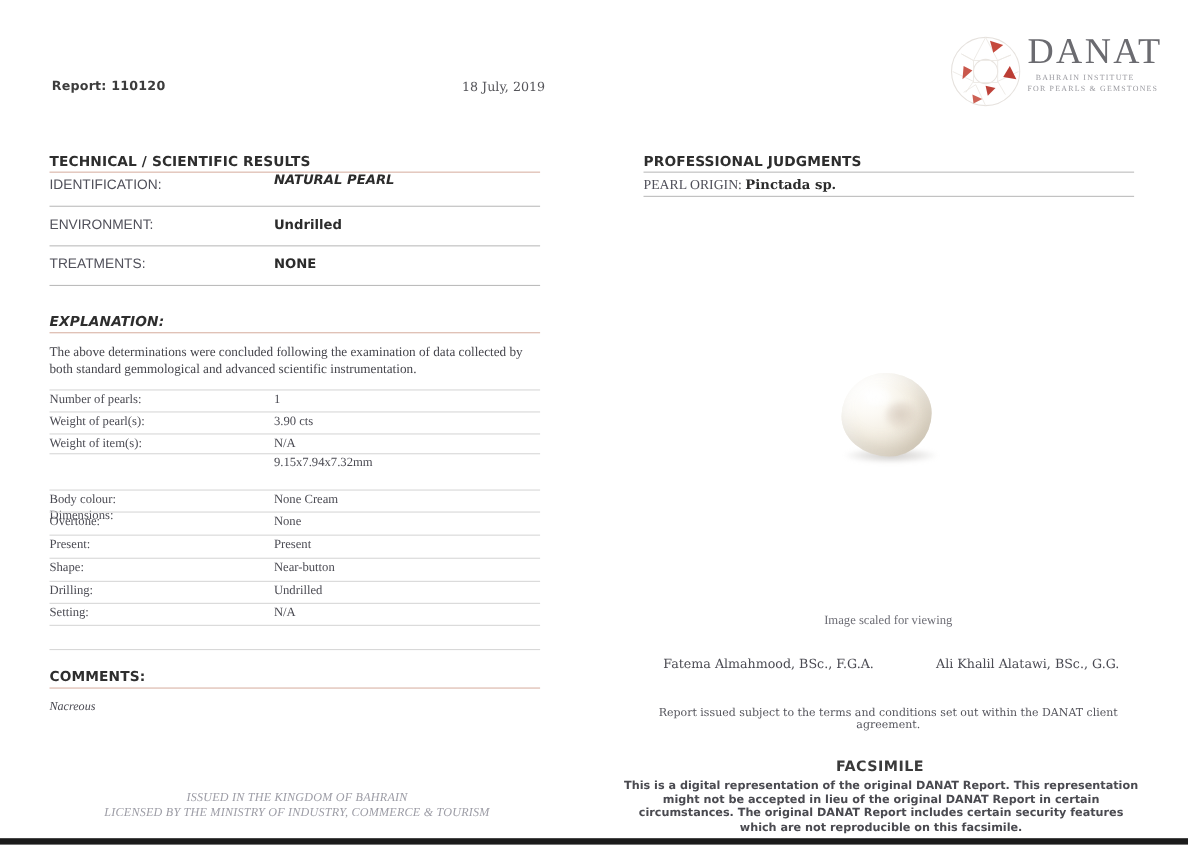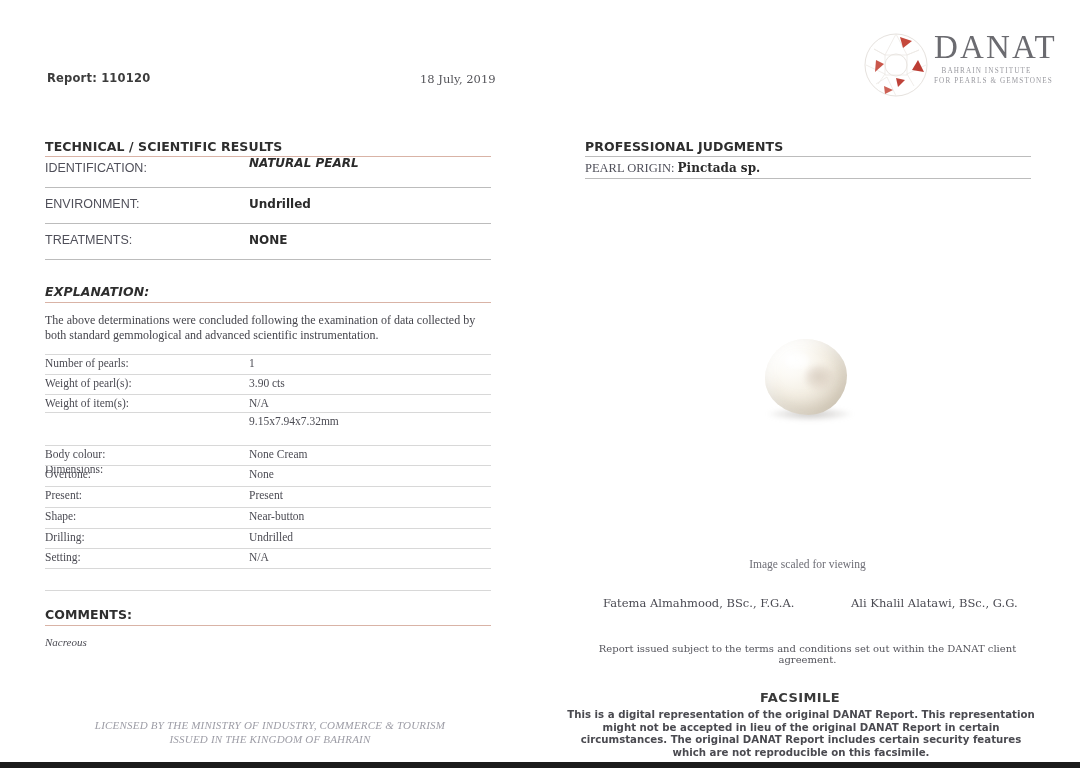--- a/index.html
+++ b/index.html
@@ -460,8 +460,8 @@
   <div class="terms-note">Report issued subject to the terms and conditions set out within the DANAT client agreement.</div>
 
   <div class="issued">
+    <div>ISSUED IN THE KINGDOM OF BAHRAIN</div>
     <div>LICENSED BY THE MINISTRY OF INDUSTRY, COMMERCE &amp; TOURISM</div>
-    <div>ISSUED IN THE KINGDOM OF BAHRAIN</div>
   </div>
 
   <div class="facsimile-title">FACSIMILE</div>

